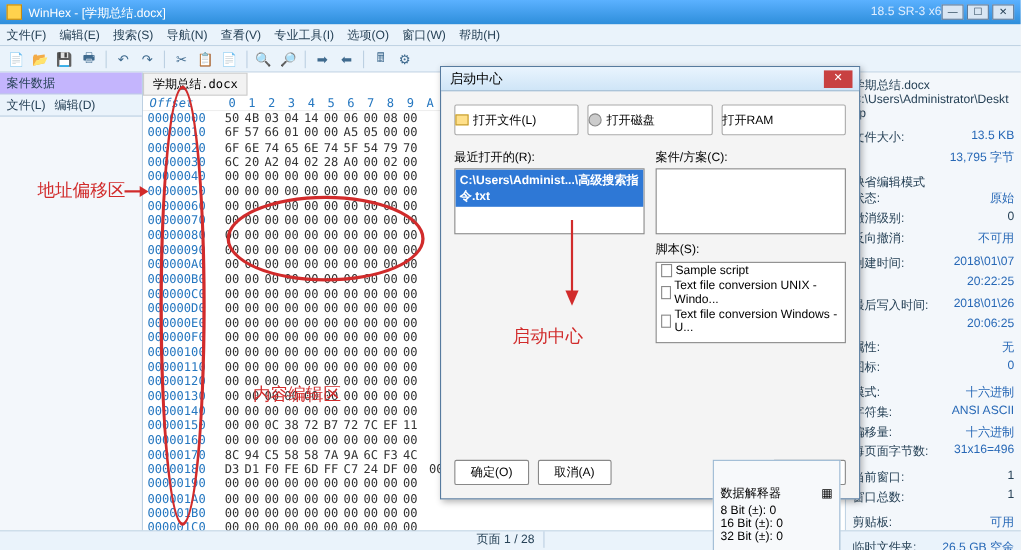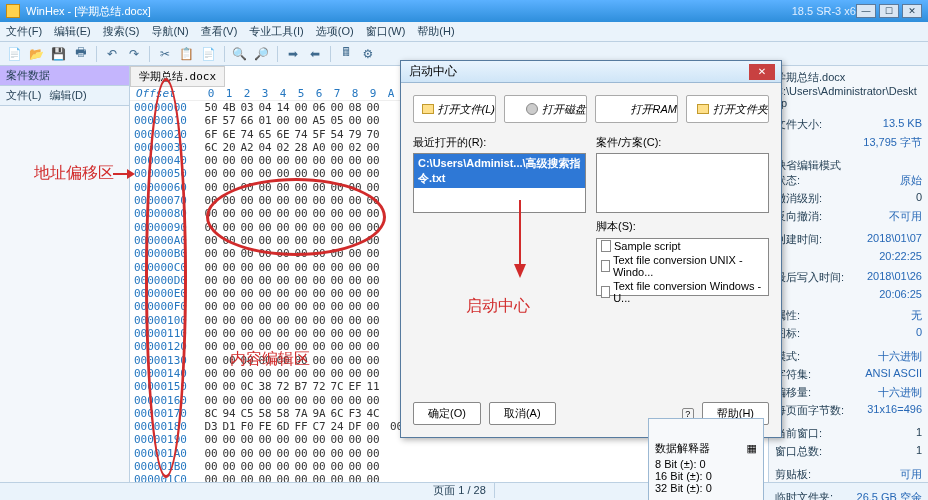--- a/index.html
+++ b/index.html
@@ -39,7 +39,7 @@
 .dialog .dlg-close { position: absolute; right: 6px; width: 26px; height: 16px; background: #c84141; color: #fff; text-align: center; font-size: 10px; line-height: 16px; }
 .dialog .dlg-body { padding: 12px; }
 .dialog .dlg-row1 { display: flex; gap: 8px; margin-bottom: 12px; }
-.dialog .dlg-btn { flex: 1; height: 28px; background: #fff; border: 1px solid #aaa; border-radius: 2px; display: flex; align-items: center; justify-content: flex-end; gap: 4px; font-size: 11px; cursor: pointer; font-style: italic; }
+.dialog .dlg-btn { flex: 1; height: 28px; background: #fff; border: 1px solid #aaa; border-radius: 2px; display: flex; align-items: center; justify-content: flex-start; gap: 4px; font-size: 11px; cursor: pointer; }
 .dialog .dlg-cols { display: flex; gap: 10px; }
 .dialog .col { flex: 1; }
 .dialog .col-label { font-size: 11px; margin-bottom: 3px; }

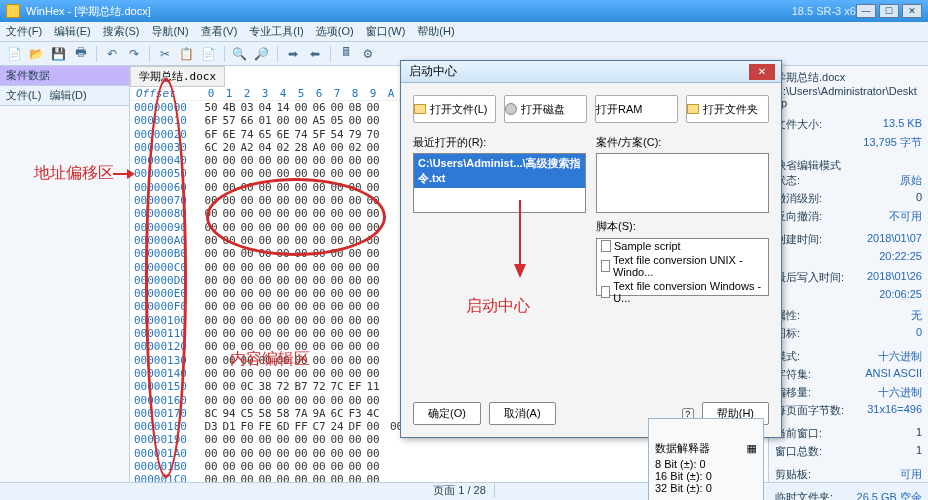--- a/index.html
+++ b/index.html
@@ -635,10 +635,6 @@
       <div class="dlg-btn">
           <span>打开RAM</span>
         </div>
-      <div class="dlg-btn">
-          <span class="folder-icn"></span>
-          <span>打开文件夹</span>
-        </div>
     </div>
     <div class="dlg-cols">
       <div class="col">

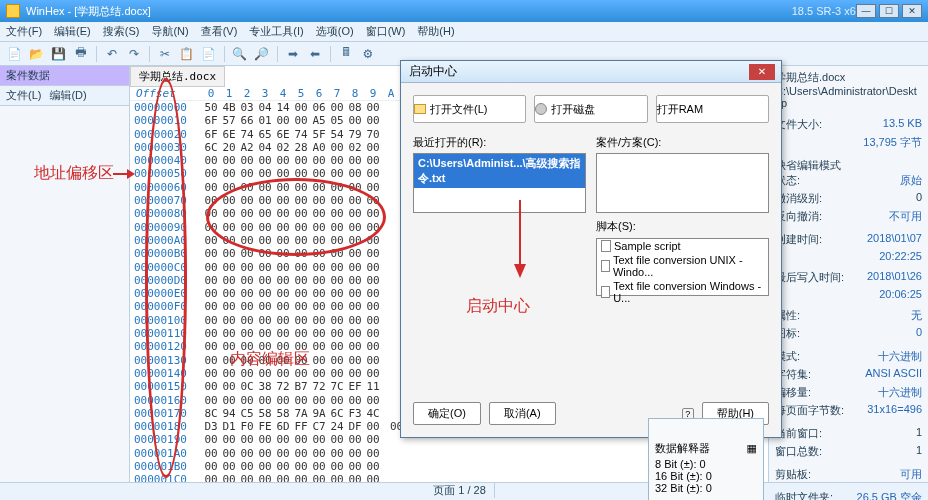--- a/index.html
+++ b/index.html
@@ -46,7 +46,7 @@
 .dialog .listbox { border: 1px solid #888; background: #fff; height: 60px; font-size: 11px; overflow: hidden; font-weight: bold; }
 .dialog .listbox .item { padding: 2px 4px; }
 .dialog .listbox .item.sel { background: #2e78d6; color: #fff; }
-.dialog .listbox2 { border: 1px solid #888; background: #fff; height: 58px; font-size: 11px; margin-top: 4px; }
+.dialog .listbox2 { border: 1px solid #888; background: #fff; height: 74px; font-size: 11px; margin-top: 4px; }
 .dialog .listbox2 .item { padding: 1px 4px; display: flex; align-items: center; gap: 3px; }
 .dialog .dlg-footer { display: flex; gap: 8px; margin-top: 106px; align-items: center; }
 .dialog .dlg-footer .btn2 { padding: 3px 14px; border: 1px solid #888; background: #fff; border-radius: 2px; font-size: 11px; cursor: pointer; }

